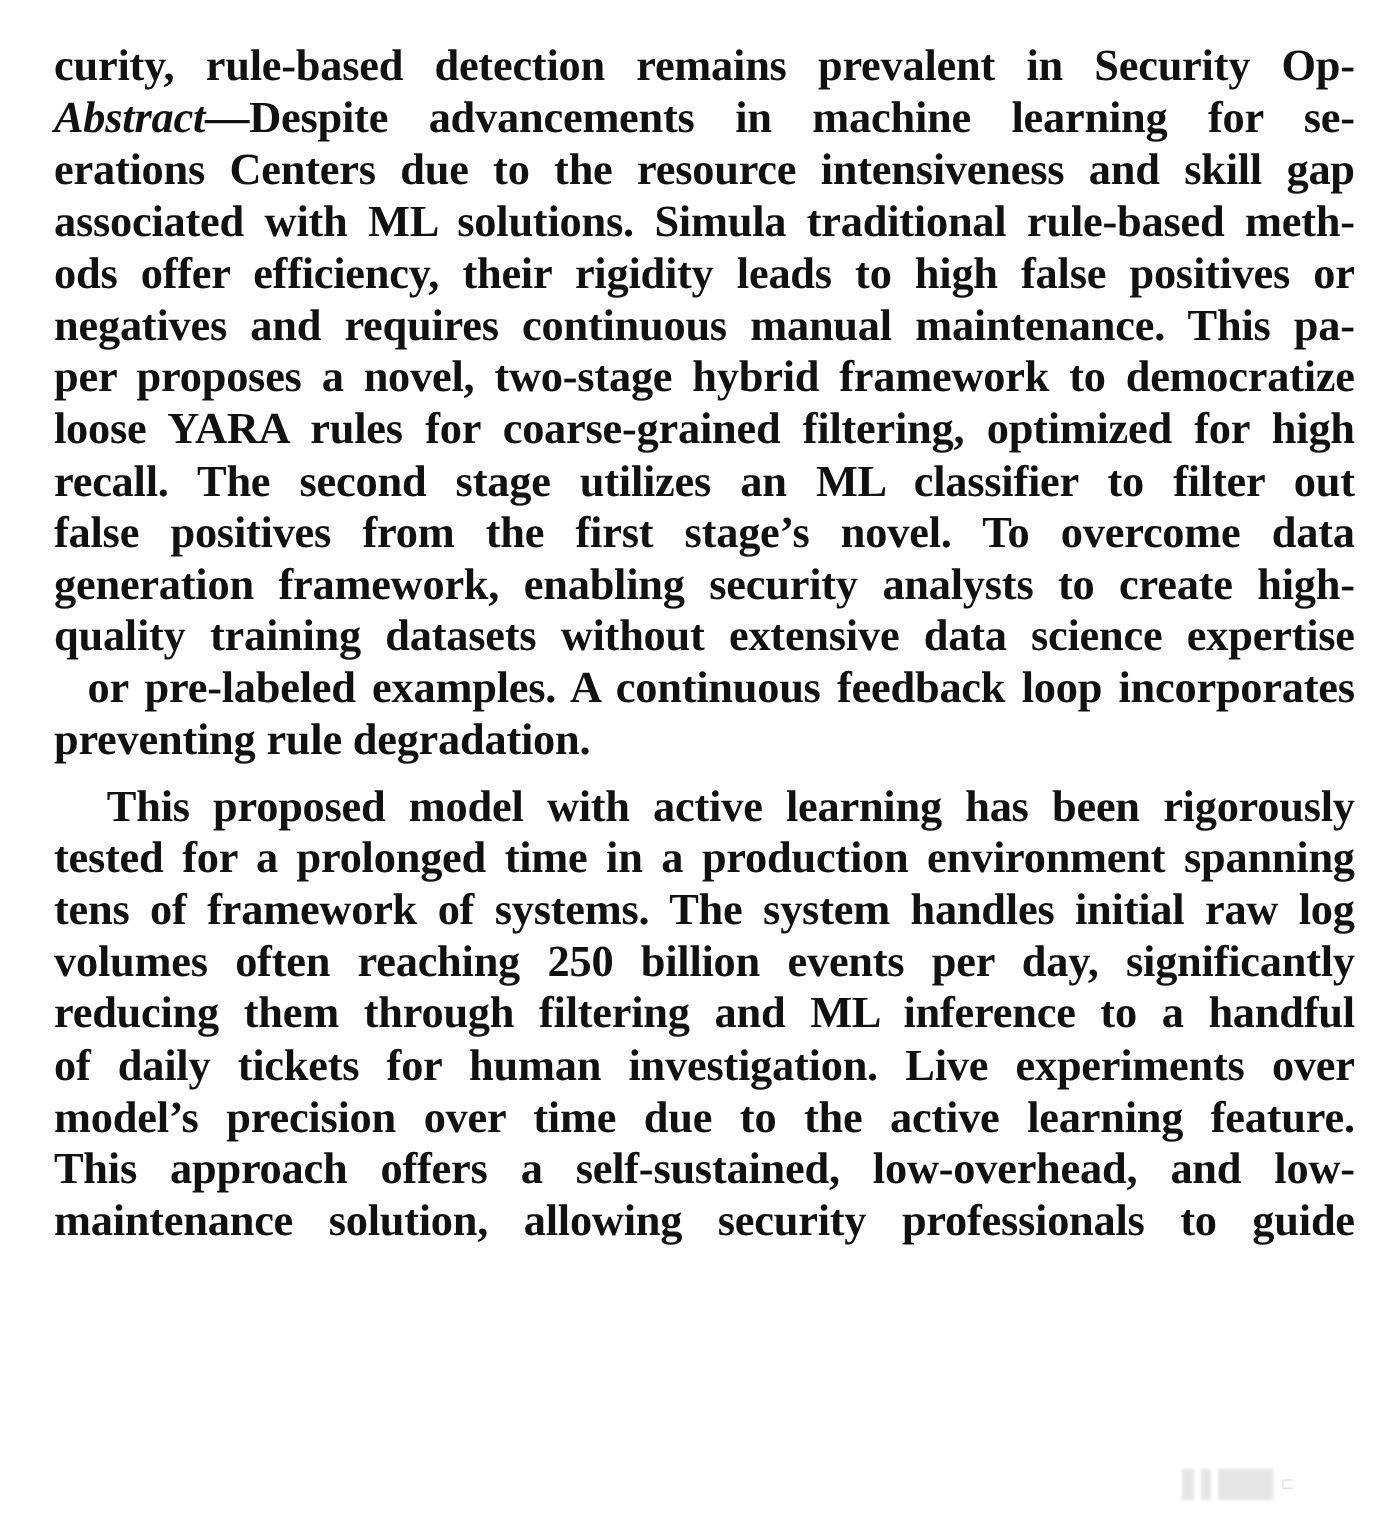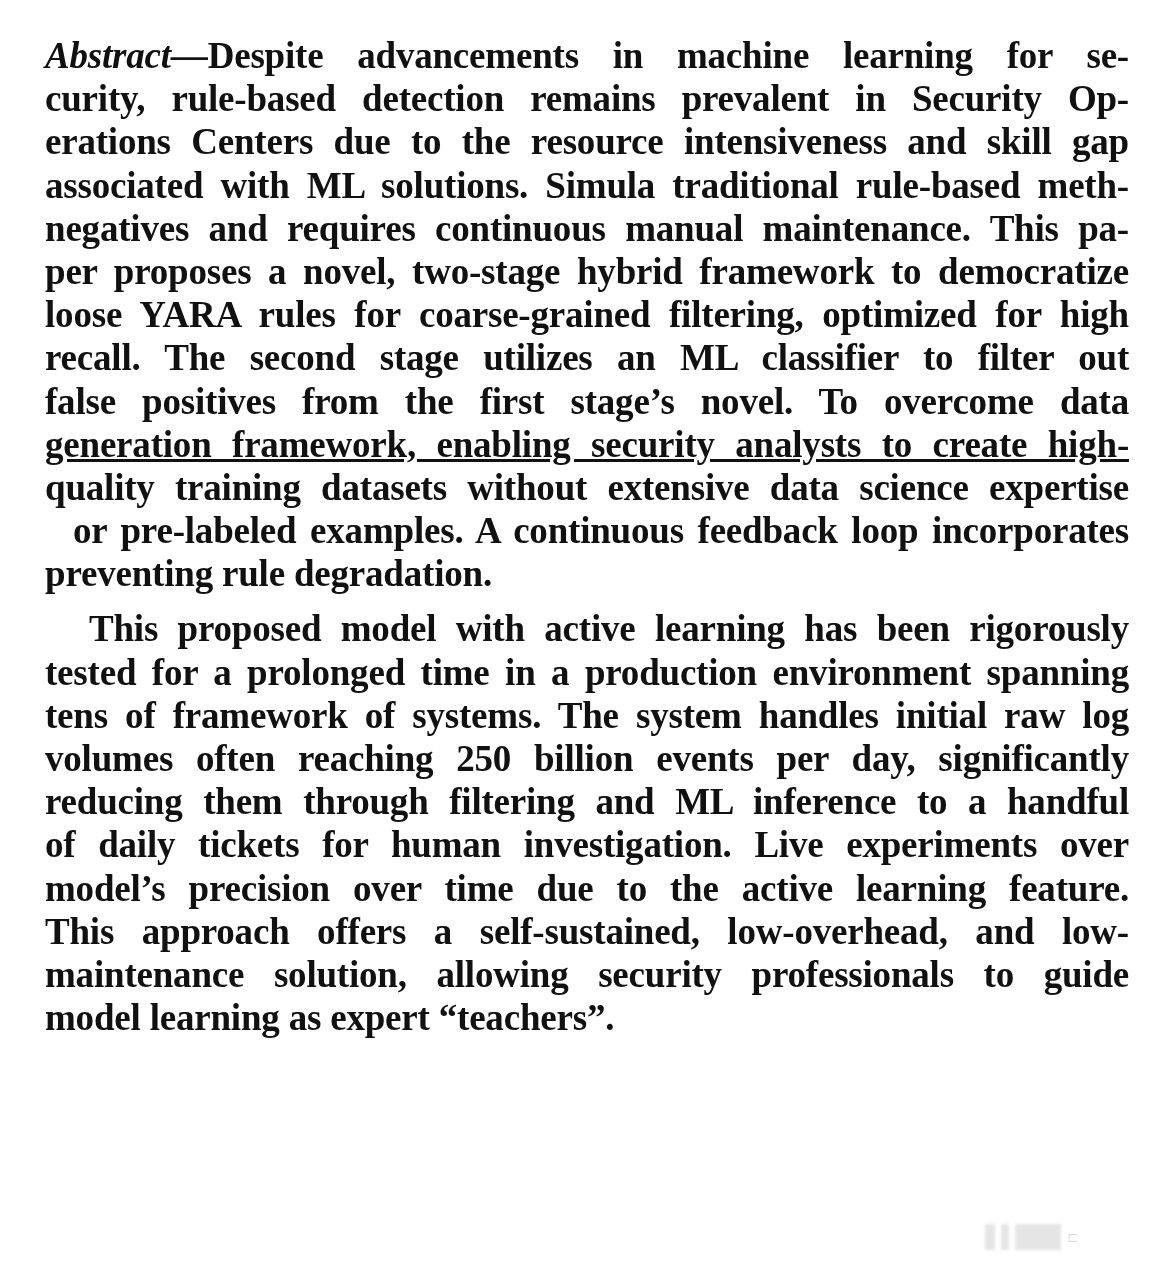--- a/index.html
+++ b/index.html
@@ -76,8 +76,8 @@
 
 <div class="page">
   <p class="para">
+    <span class="line" style="word-spacing: 0px;">curity, rule-based detection remains prevalent in Security Op-</span>
     <span class="line" style="word-spacing: 0px;"><span class="italic">Abstract</span><span>—</span><span>Despite advancements in machine learning for se-</span></span>
-    <span class="line" style="word-spacing: 0px;">curity, rule-based detection remains prevalent in Security Op-</span>
     <span class="line" style="word-spacing: 0px;">erations Centers due to the resource intensiveness and skill gap</span>
     <span class="line" style="word-spacing: 0px;">associated with ML solutions. Simula traditional rule-based meth-</span>
     <span class="line" style="word-spacing: 0px;">negatives and requires continuous manual maintenance. This pa-</span>

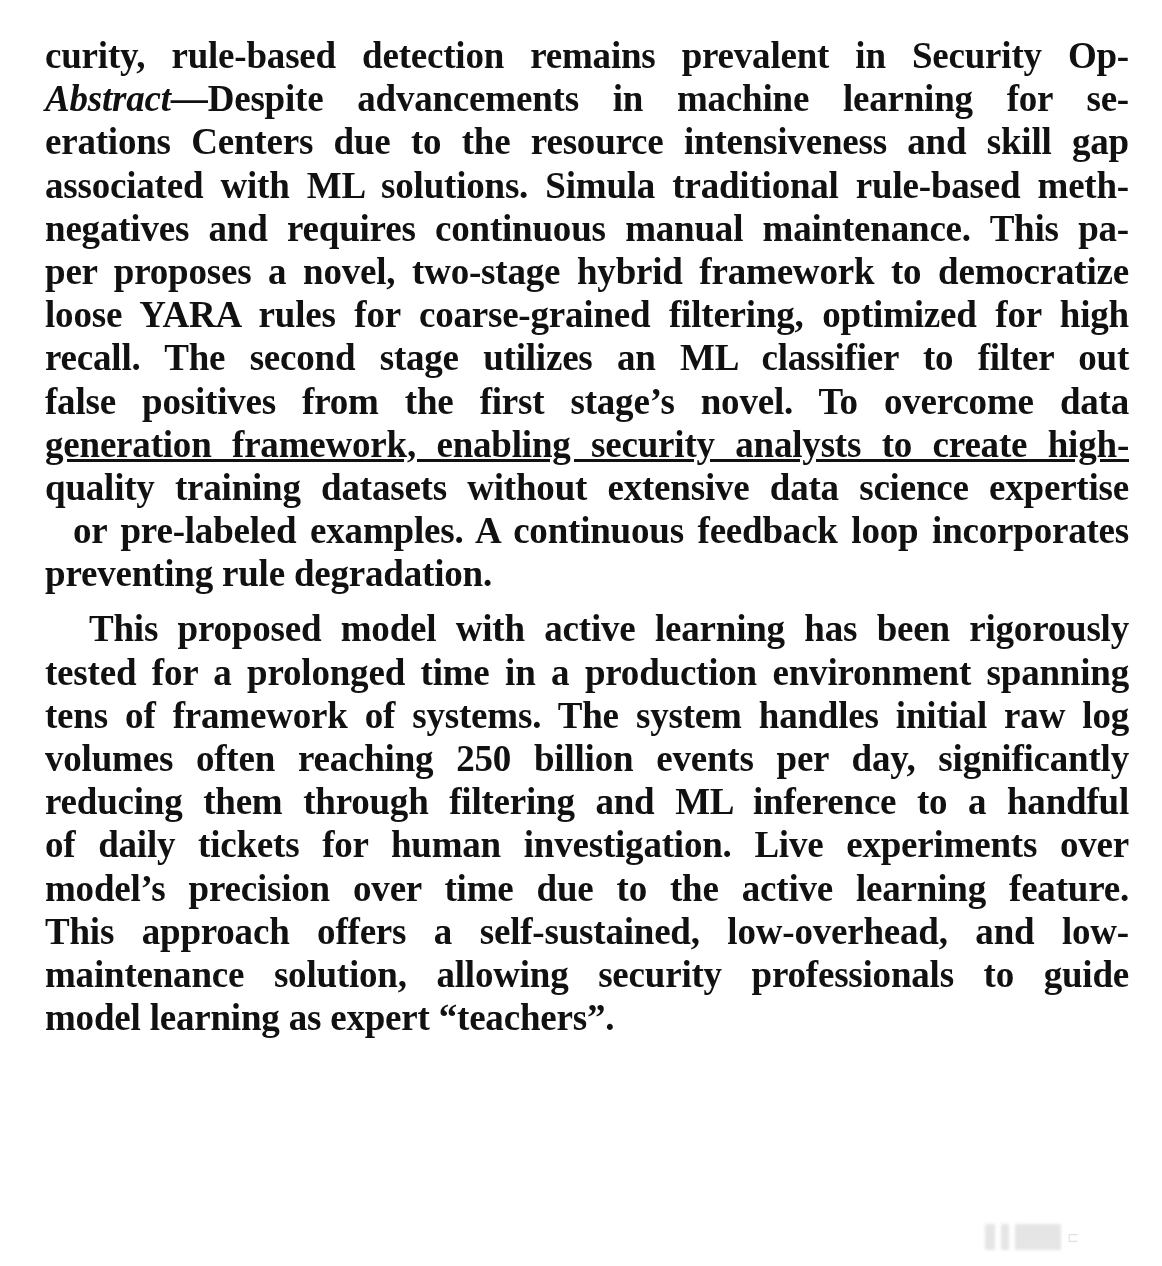--- a/index.html
+++ b/index.html
@@ -80,6 +80,7 @@
     <span class="line" style="word-spacing: 0px;"><span class="italic">Abstract</span><span>—</span><span>Despite advancements in machine learning for se-</span></span>
     <span class="line" style="word-spacing: 0px;">erations Centers due to the resource intensiveness and skill gap</span>
     <span class="line" style="word-spacing: 0px;">associated with ML solutions. Simula traditional rule-based meth-</span>
+    <span class="line" style="word-spacing: 0px;">ods offer efficiency, their rigidity leads to high false positives or</span>
     <span class="line" style="word-spacing: 0px;">negatives and requires continuous manual maintenance. This pa-</span>
     <span class="line" style="word-spacing: 0px;">per proposes a novel, two-stage hybrid framework to democratize</span>
     <span class="line" style="word-spacing: 0px;">loose YARA rules for coarse-grained filtering, optimized for high</span>

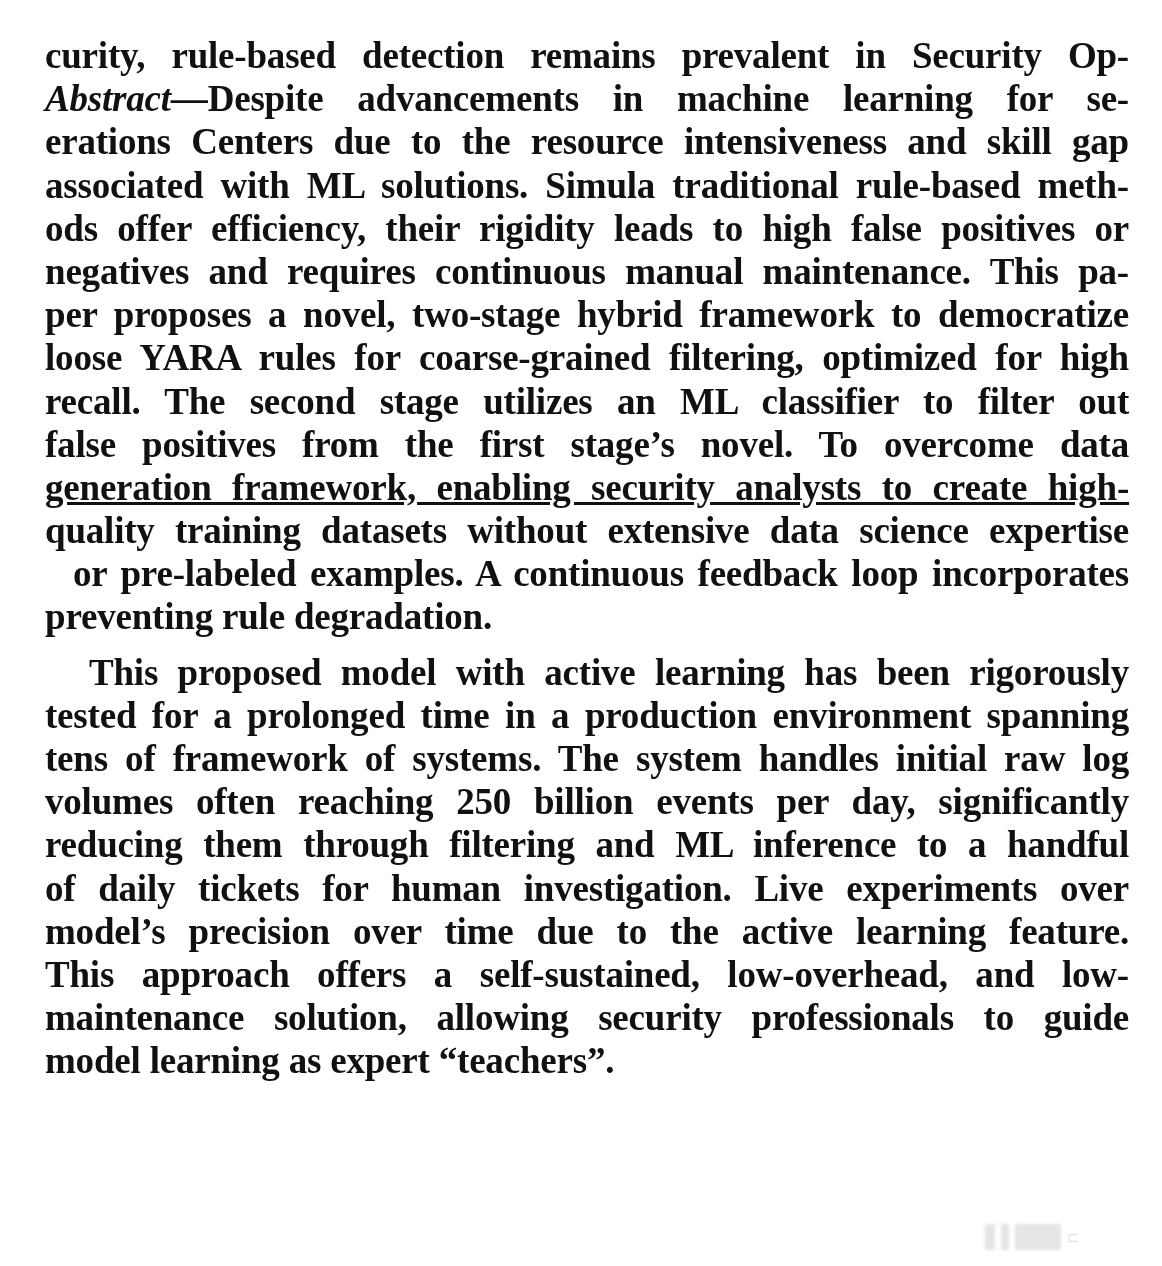--- a/index.html
+++ b/index.html
@@ -86,7 +86,7 @@
     <span class="line" style="word-spacing: 0px;">loose YARA rules for coarse-grained filtering, optimized for high</span>
     <span class="line" style="word-spacing: 0px;">recall. The second stage utilizes an ML classifier to filter out</span>
     <span class="line" style="word-spacing: 0px;">false positives from the first stage’s novel. To overcome data</span>
-    <span class="line" style="word-spacing: 0px; text-decoration: underline;">generation framework, enabling security analysts to create high-</span>
+    <span class="line" style="word-spacing: 0px;">generation framework, enabling security analysts to create high-</span>
     <span class="line" style="word-spacing: 0px;">quality training datasets without extensive data science expertise</span>
     <span class="line" style="word-spacing: 0px; margin-left: 28px;">or pre-labeled examples. A continuous feedback loop incorporates</span>
     <span class="line last">preventing rule degradation.</span>

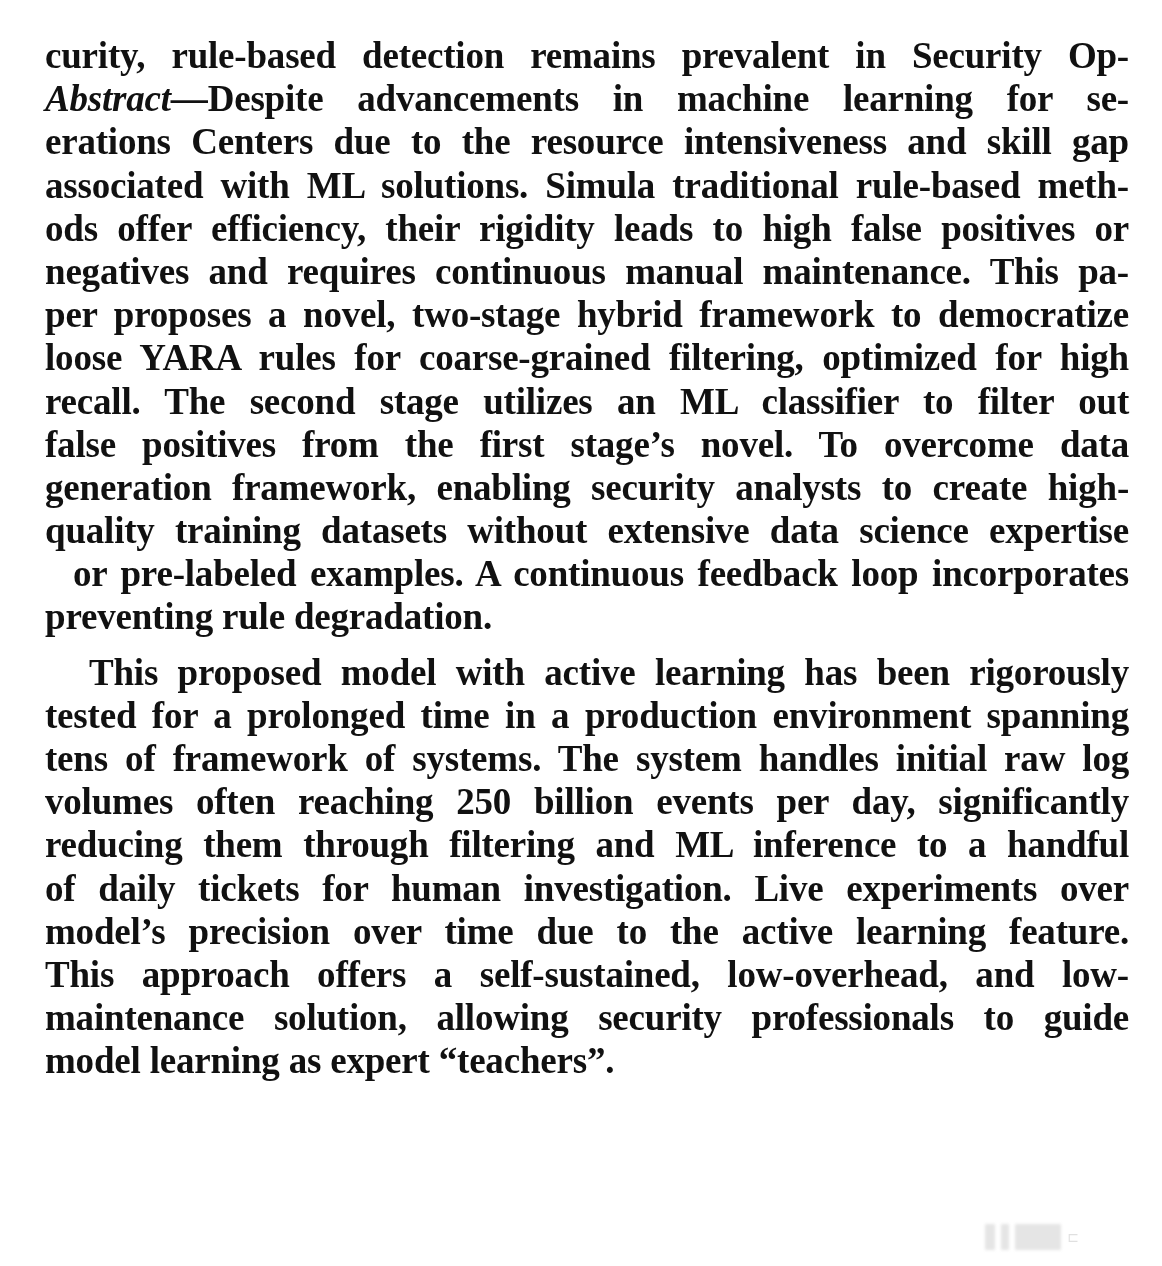--- a/index.html
+++ b/index.html
@@ -101,7 +101,6 @@
     <span class="line" style="word-spacing: 0px;">model’s precision over time due to the active learning feature.</span>
     <span class="line" style="word-spacing: 0px;">This approach offers a self-sustained, low-overhead, and low-</span>
     <span class="line" style="word-spacing: 0px;">maintenance solution, allowing security professionals to guide</span>
-    <span class="line last">model learning as expert “teachers”.</span>
   </p>
 </div>
 

